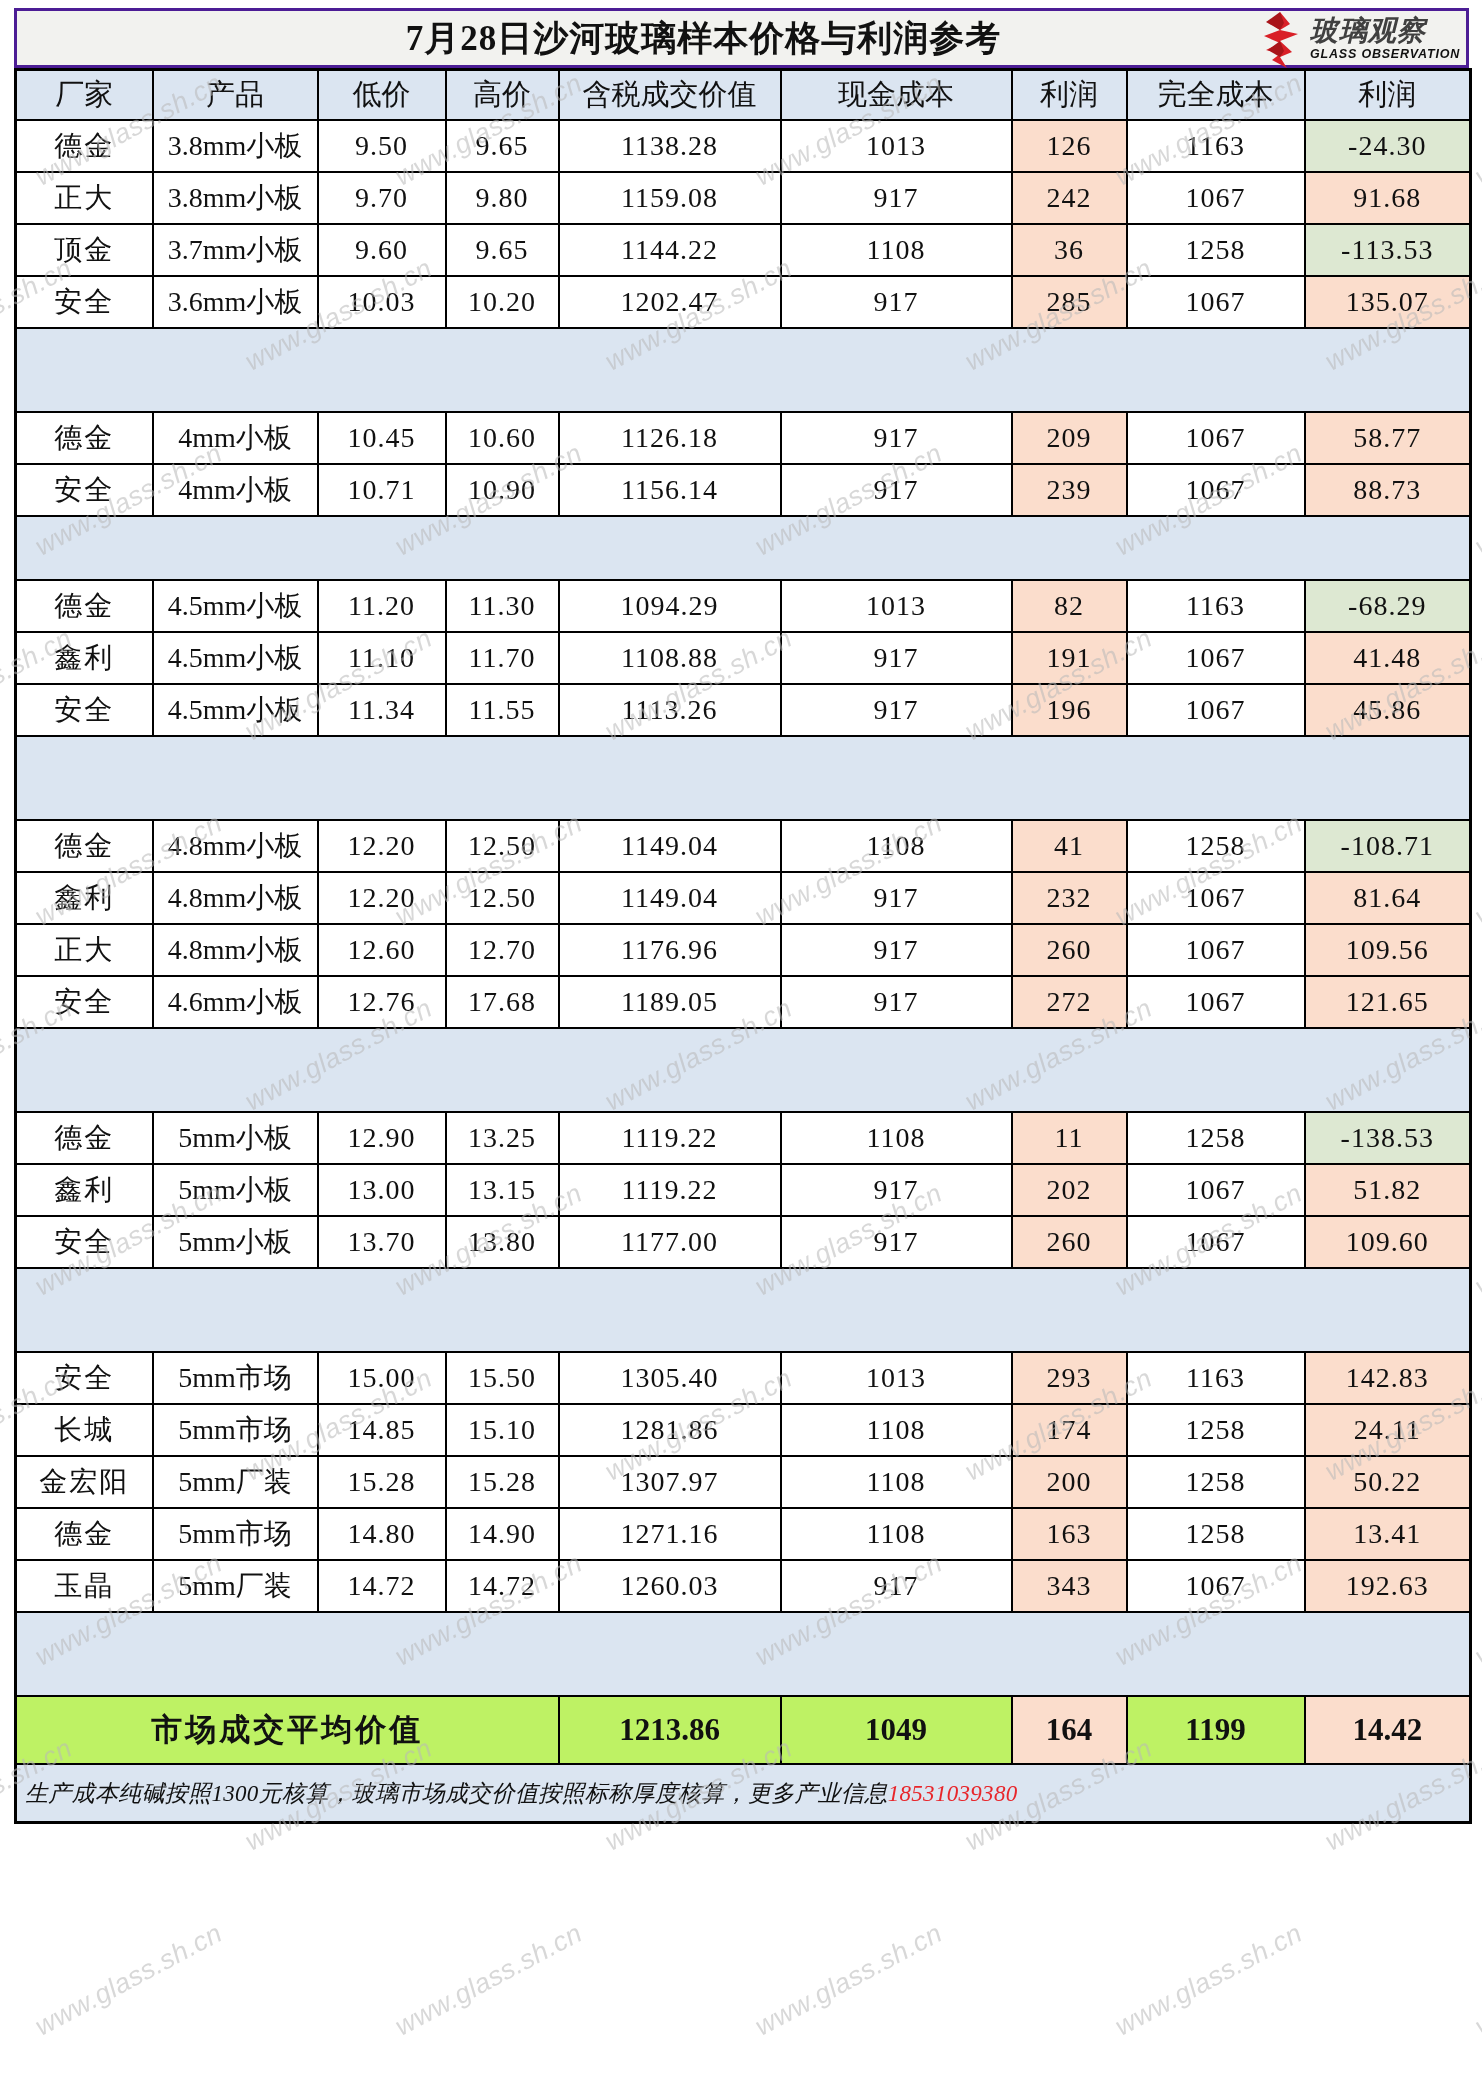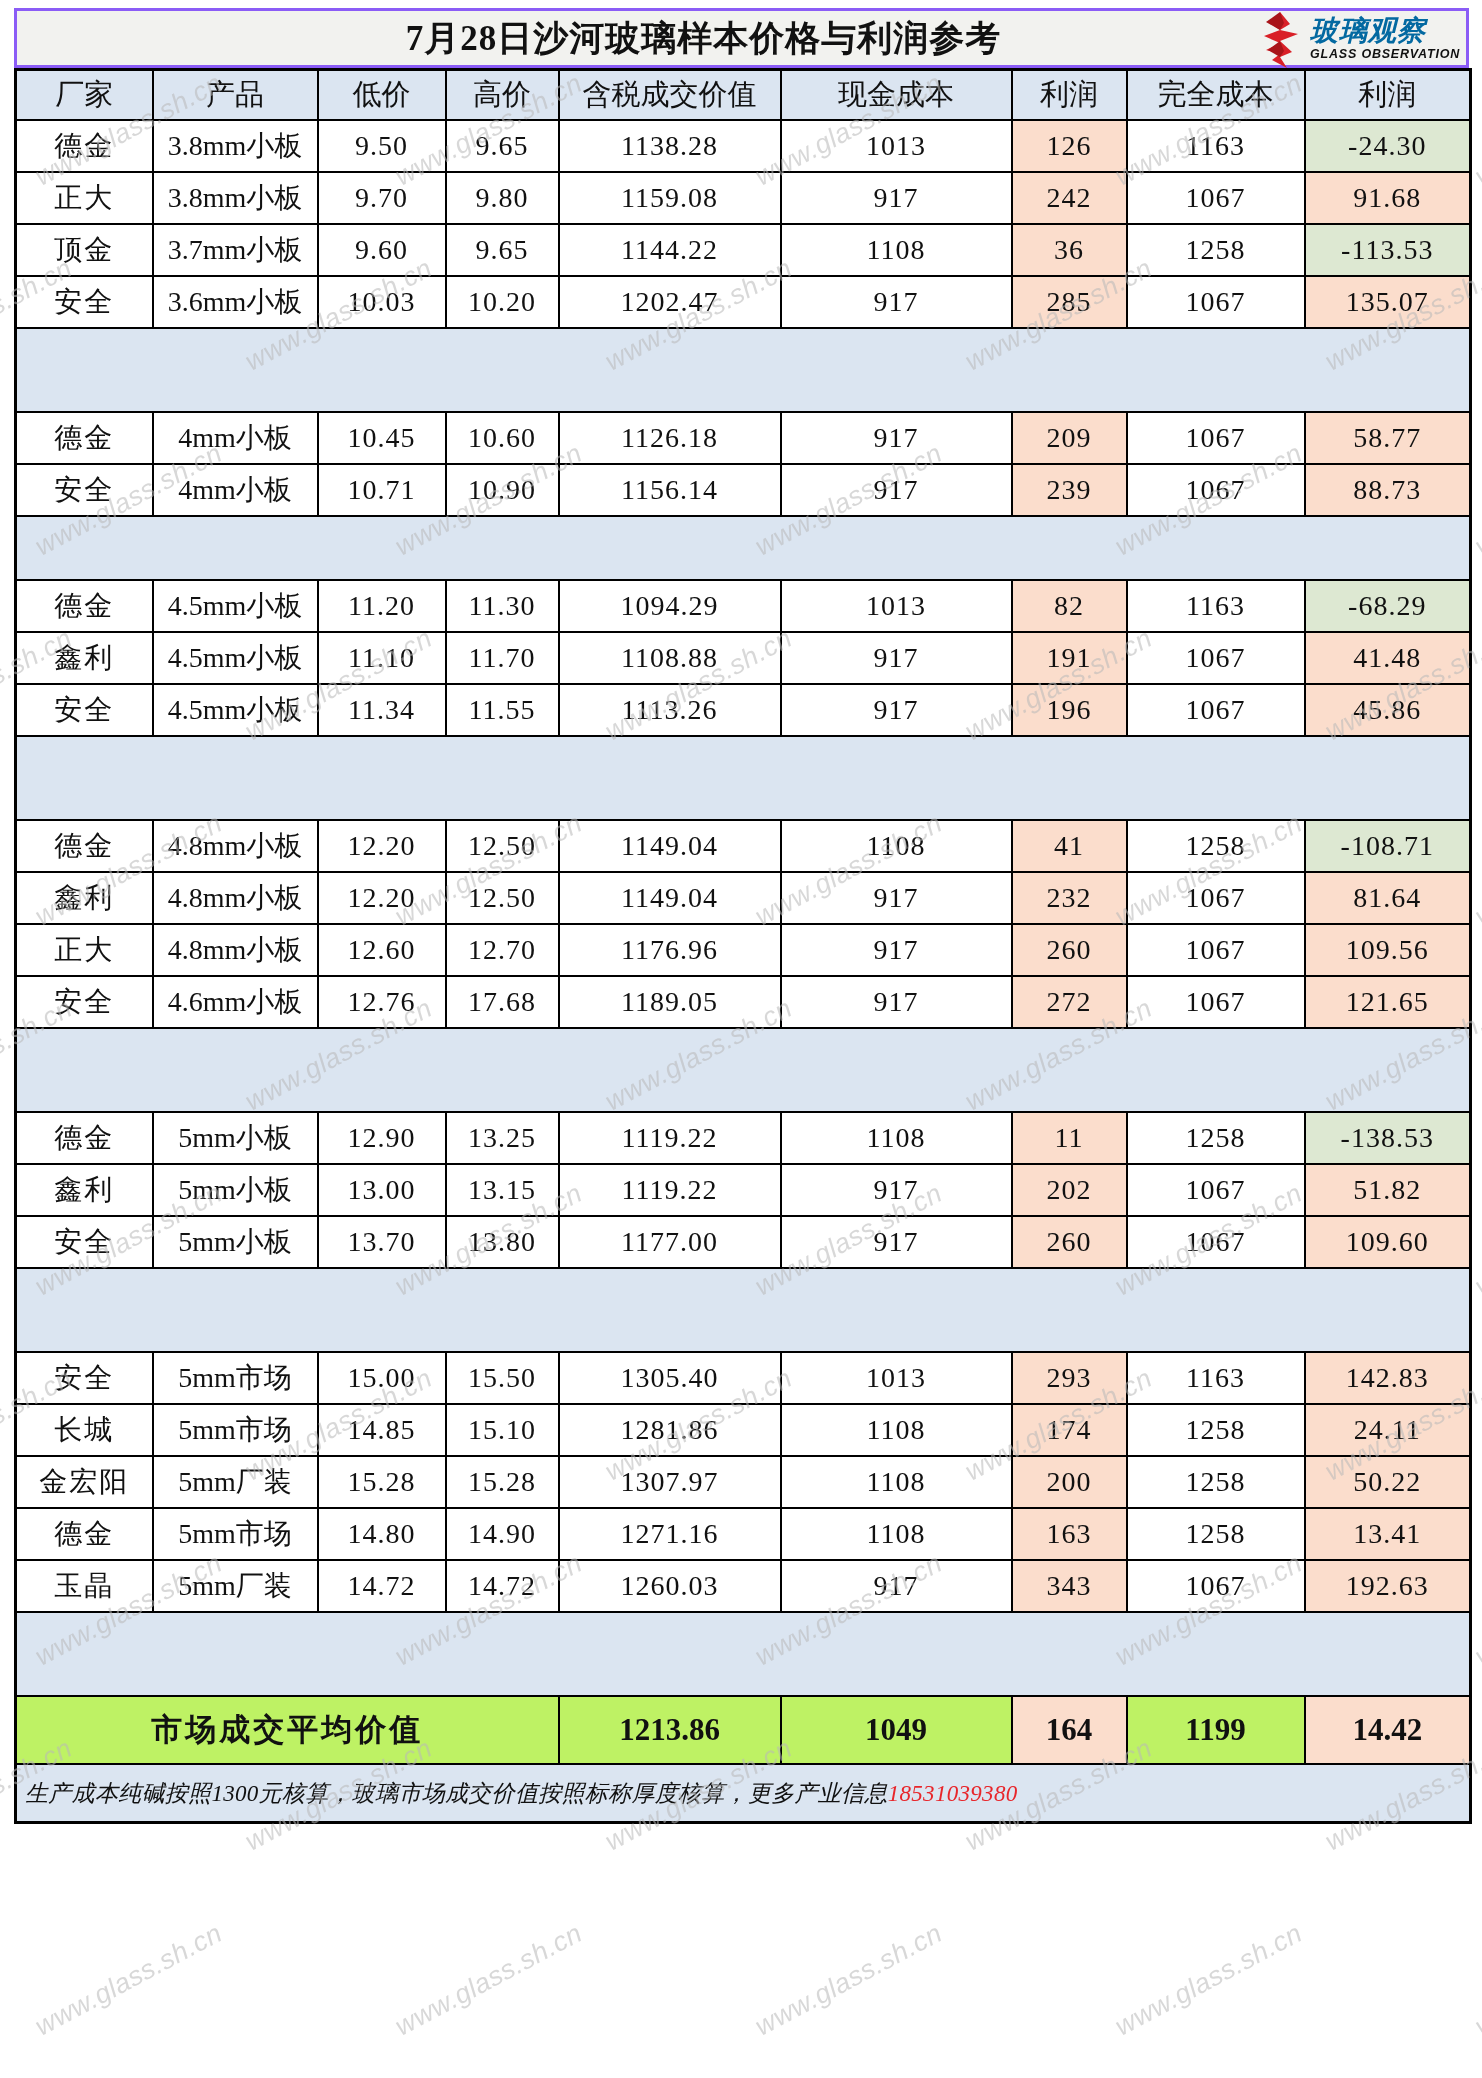--- a/index.html
+++ b/index.html
@@ -45,7 +45,7 @@
     position:relative;
     height:60px;
     background:#f2f2ef;
-    border:3px solid #8b5cf6;
+    border:3px solid #4c1d95;
     box-sizing:border-box;
     display:flex;align-items:center;justify-content:center;
   }

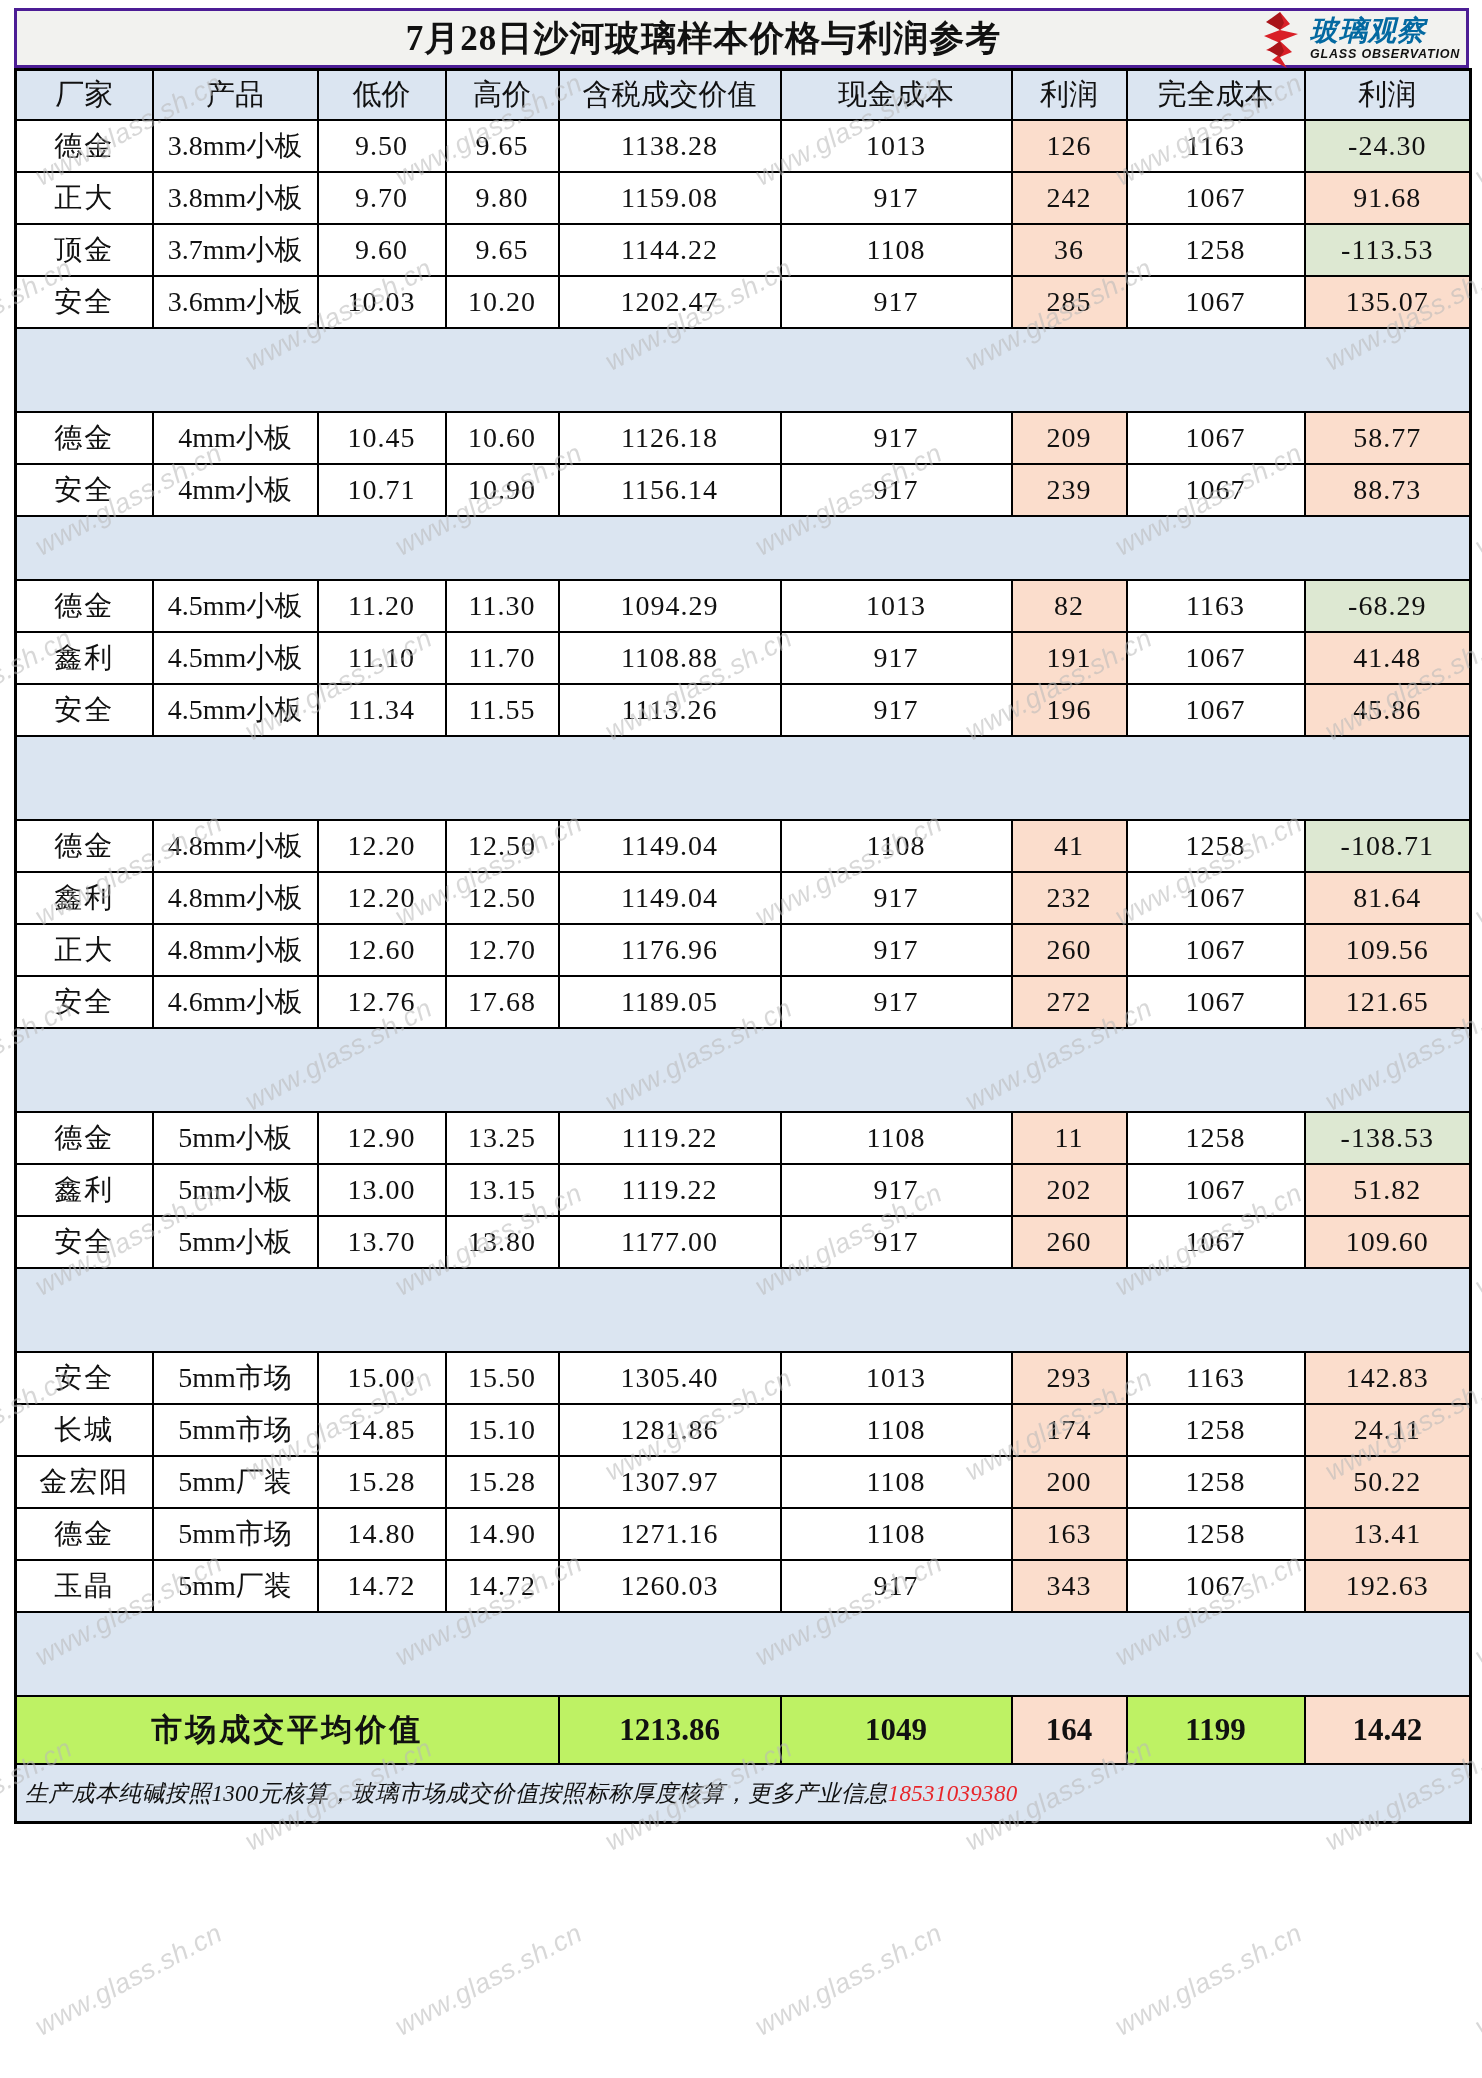--- a/index.html
+++ b/index.html
@@ -72,7 +72,7 @@
   .logo-cn{
     font-family:"Liberation Sans","DejaVu Sans",sans-serif;
     font-weight:700;font-style:italic;
-    font-size:28px;letter-spacing:1px;color:#0369a1;
+    font-size:28px;letter-spacing:1px;color:#404040;
   }
   .logo-en{
     font-family:"Liberation Sans","DejaVu Sans",sans-serif;

